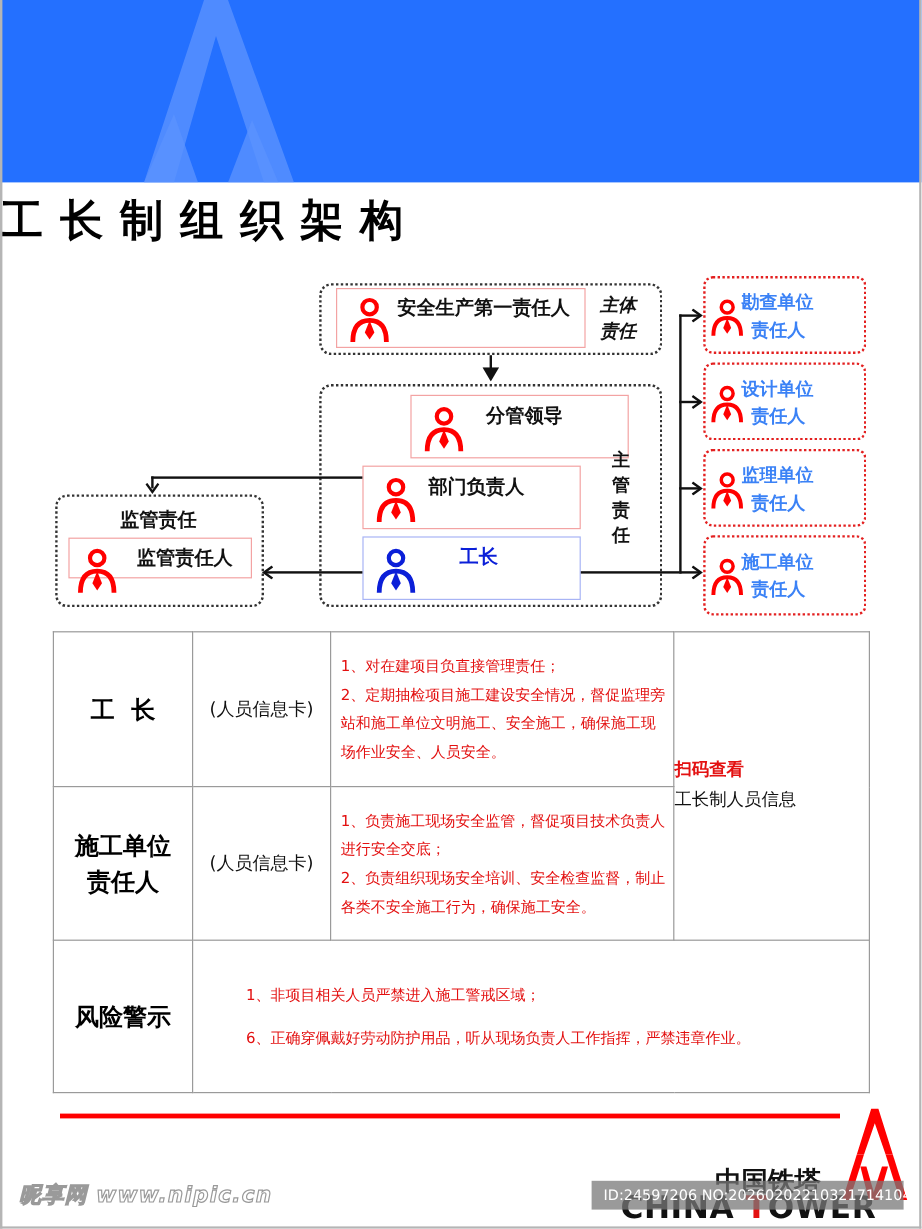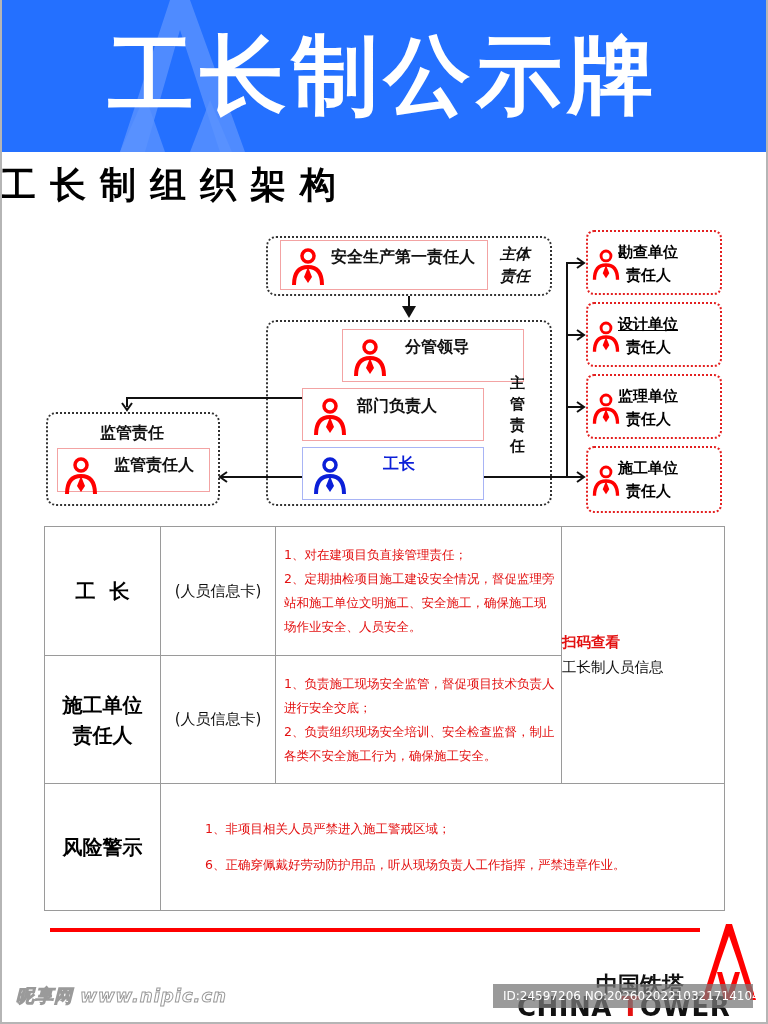--- a/index.html
+++ b/index.html
@@ -56,7 +56,6 @@
     <polygon points="60,152 85,95 105,152" fill="#5a92ff" opacity="0.8"></polygon>
     <polygon points="130,152 150,100 172,152" fill="#5a92ff" opacity="0.8"></polygon>
   </svg>
-  <div class="header-title">工长制公示牌</div>
 </div>
 
 <div class="section-title">工长制组织架构</div>

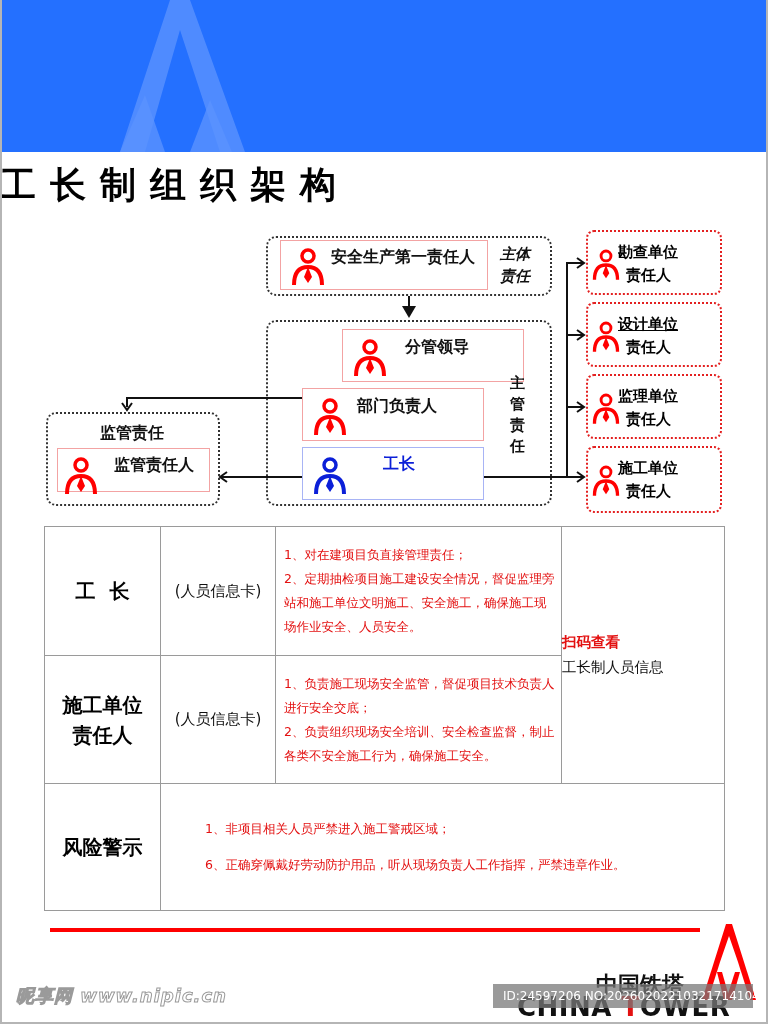--- a/index.html
+++ b/index.html
@@ -26,7 +26,7 @@
     .person-icon { position: absolute; width: 34px; height: 40px; }
     .line { position: absolute; background: #111; }
 
-    .unit-text { position: absolute; font-weight: bold; font-size: 15px; line-height: 23px; color: #000000; white-space: nowrap; }
+    .unit-text { position: absolute; font-weight: bold; font-size: 15px; line-height: 23px; color: #3b82f6; white-space: nowrap; }
 
     
     .info-table { position: absolute; left: 44px; top: 526px; width: 680px; height: 384px; border-collapse: collapse; table-layout: fixed; }

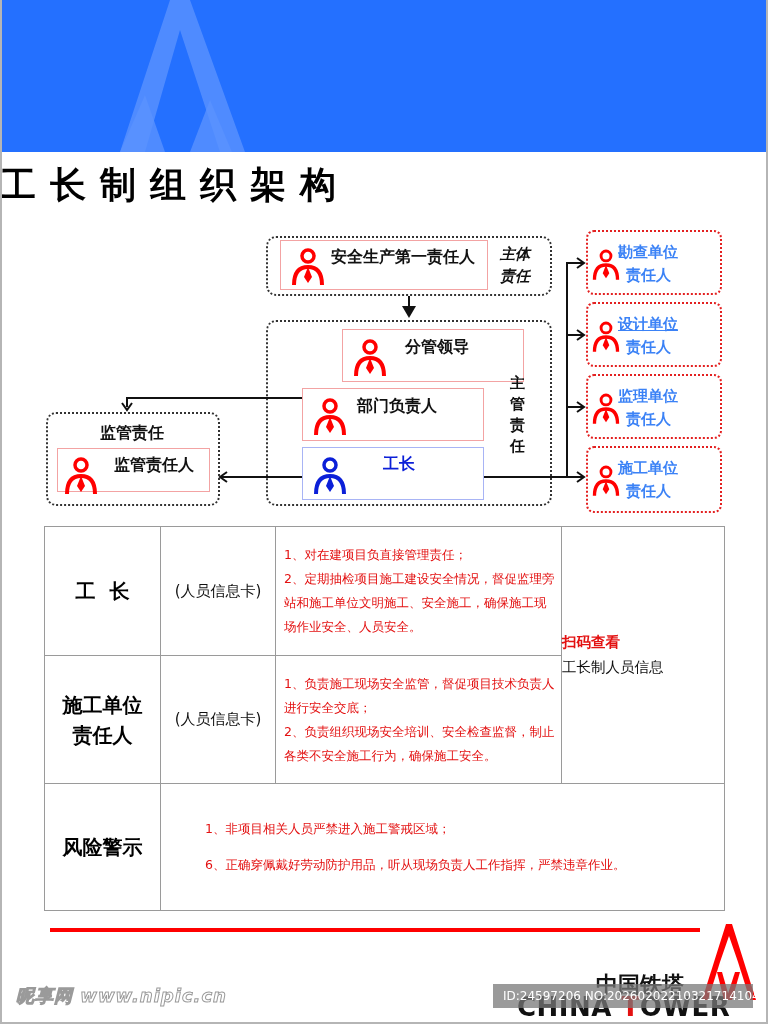--- a/index.html
+++ b/index.html
@@ -171,7 +171,7 @@
     <path d="M3 38 Q3 20 17 20 Q31 20 31 38" fill="none" stroke="#ff0000" stroke-width="4"></path>
     <polygon points="17,20 13,30 17,36 21,30" fill="#ff0000"></polygon>
   </svg>
-  <div class="unit-text" style="left:30px;top:9px;text-decoration:underline;">设计单位</div>
+  <div class="unit-text" style="left:30px;top:9px;">设计单位</div>
   <div class="unit-text" style="left:38px;top:32px;">责任人</div>
 </div>
 <div class="dotted-red" style="left:586px;top:374px;width:136px;height:65px;">

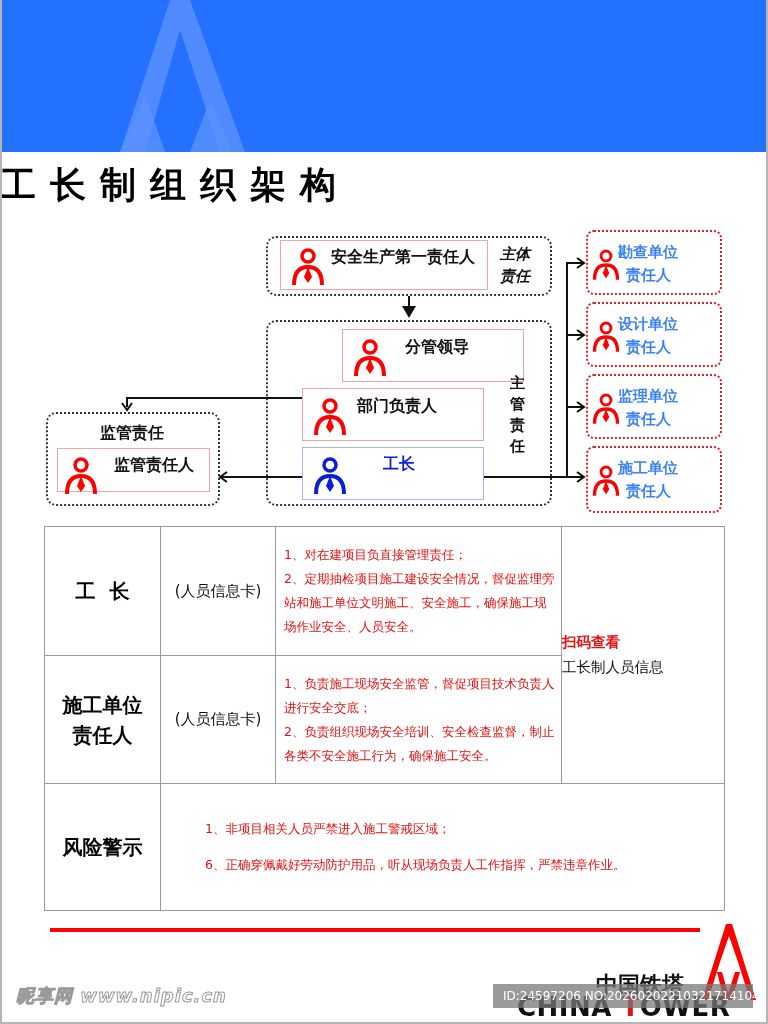--- a/index.html
+++ b/index.html
@@ -128,7 +128,7 @@
 
 <div class="dotted-box" style="left:46px;top:412px;width:174px;height:94px;"></div>
 <div class="person-label" style="left:100px;top:423px;">监管责任</div>
-<div class="person-box" style="left:57px;top:448px;width:153px;height:44px;">
+<div class="person-box" style="left:57px;top:448px;width:153px;height:34px;">
   <svg class="person-icon" style="left:6px;top:7px;" viewBox="0 0 34 40">
     <circle cx="17" cy="9" r="6" fill="none" stroke="#ff0000" stroke-width="3.5"></circle>
     <path d="M3 38 Q3 20 17 20 Q31 20 31 38" fill="none" stroke="#ff0000" stroke-width="4"></path>

